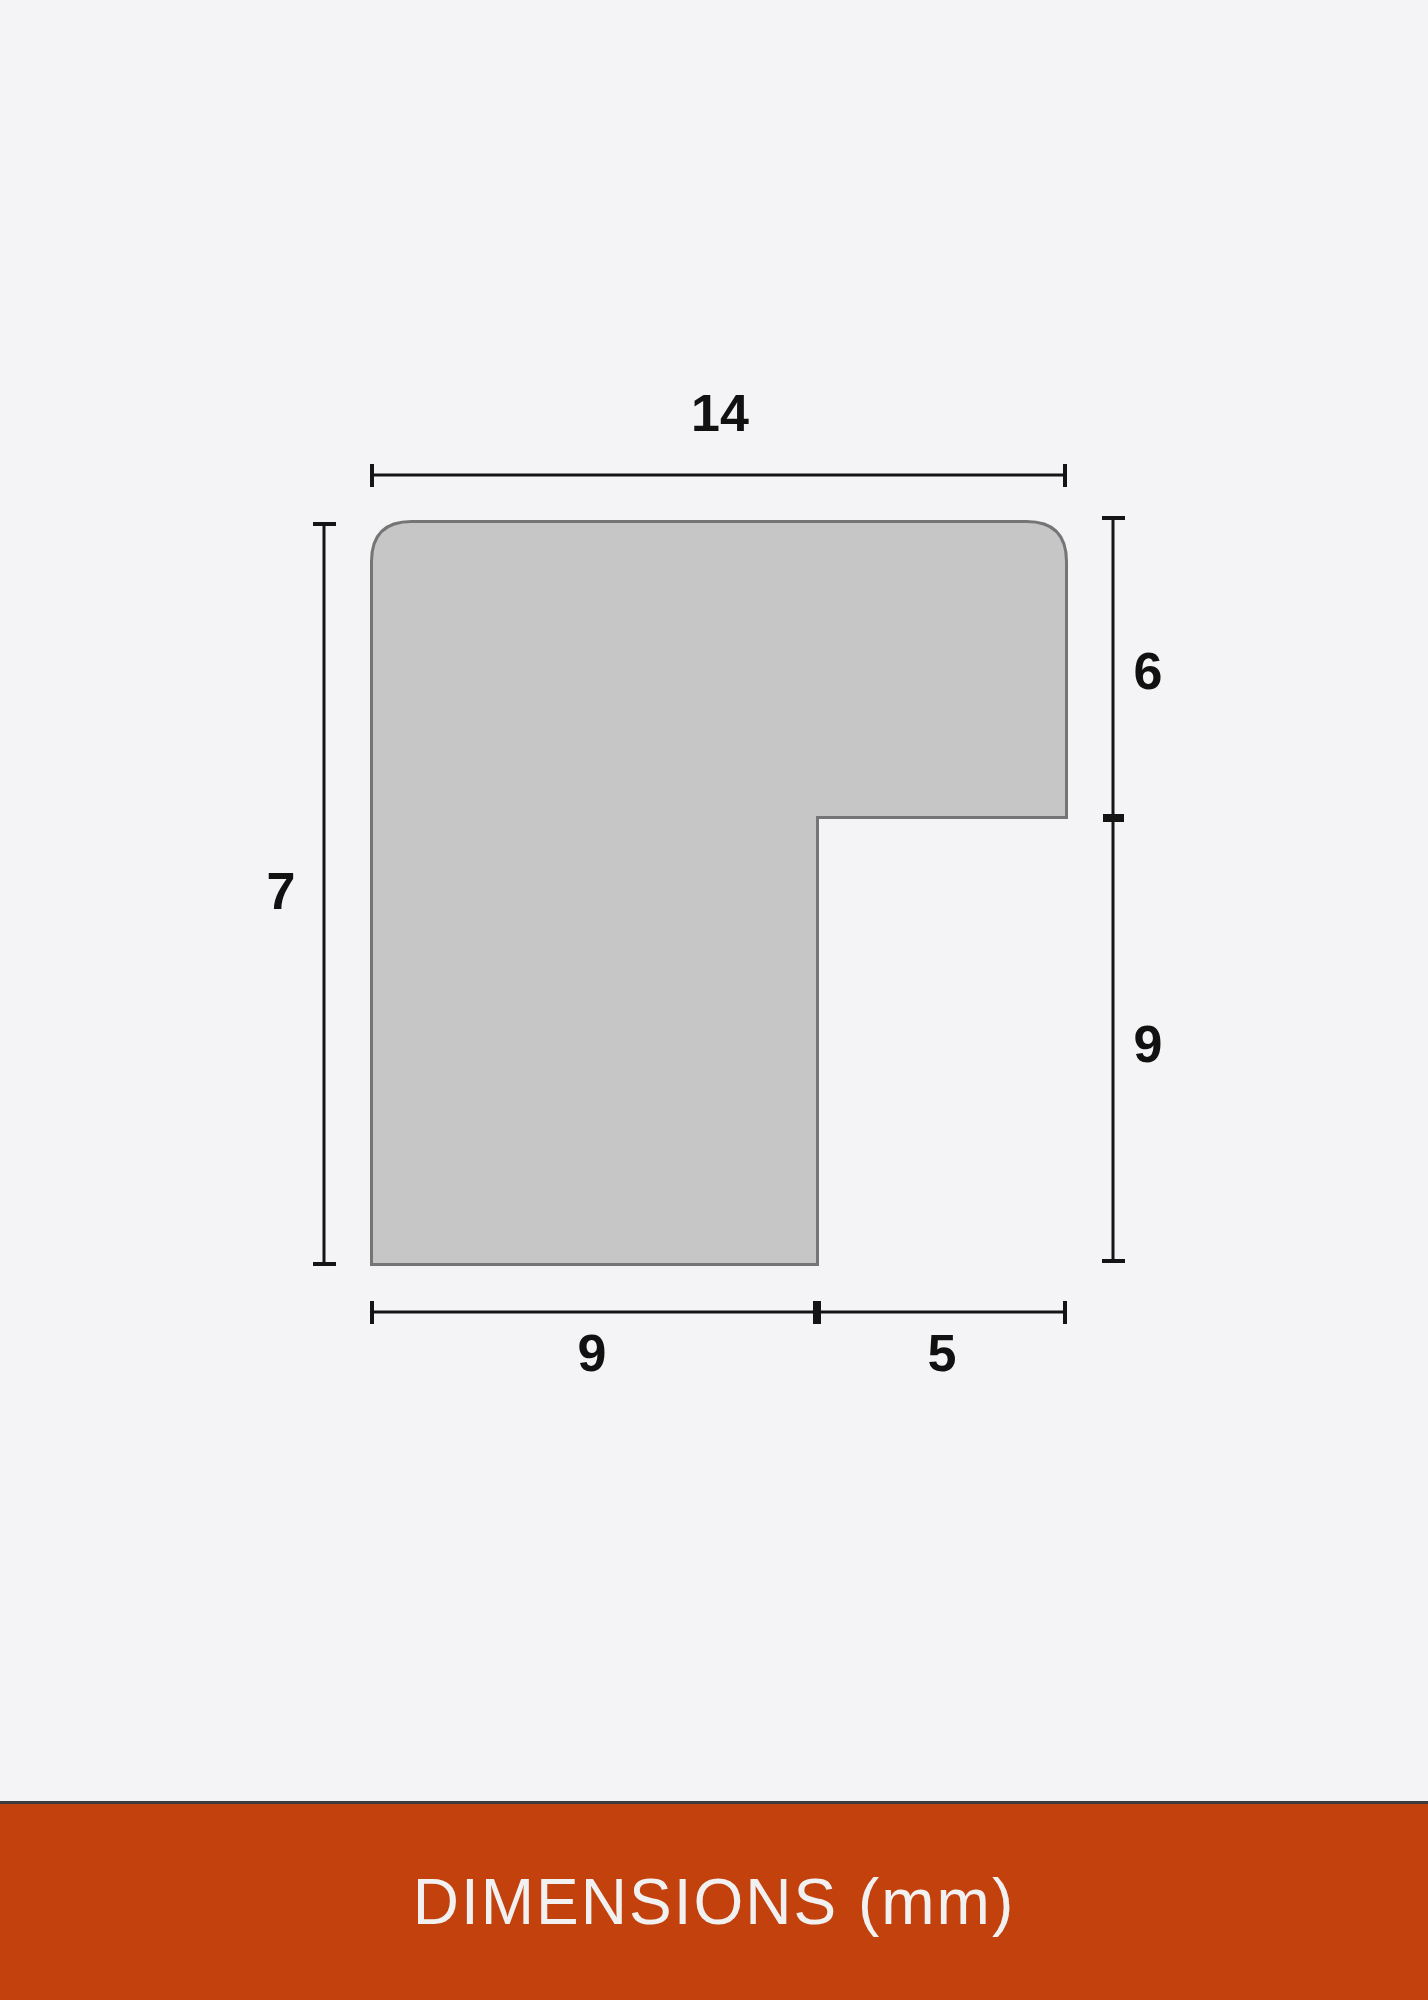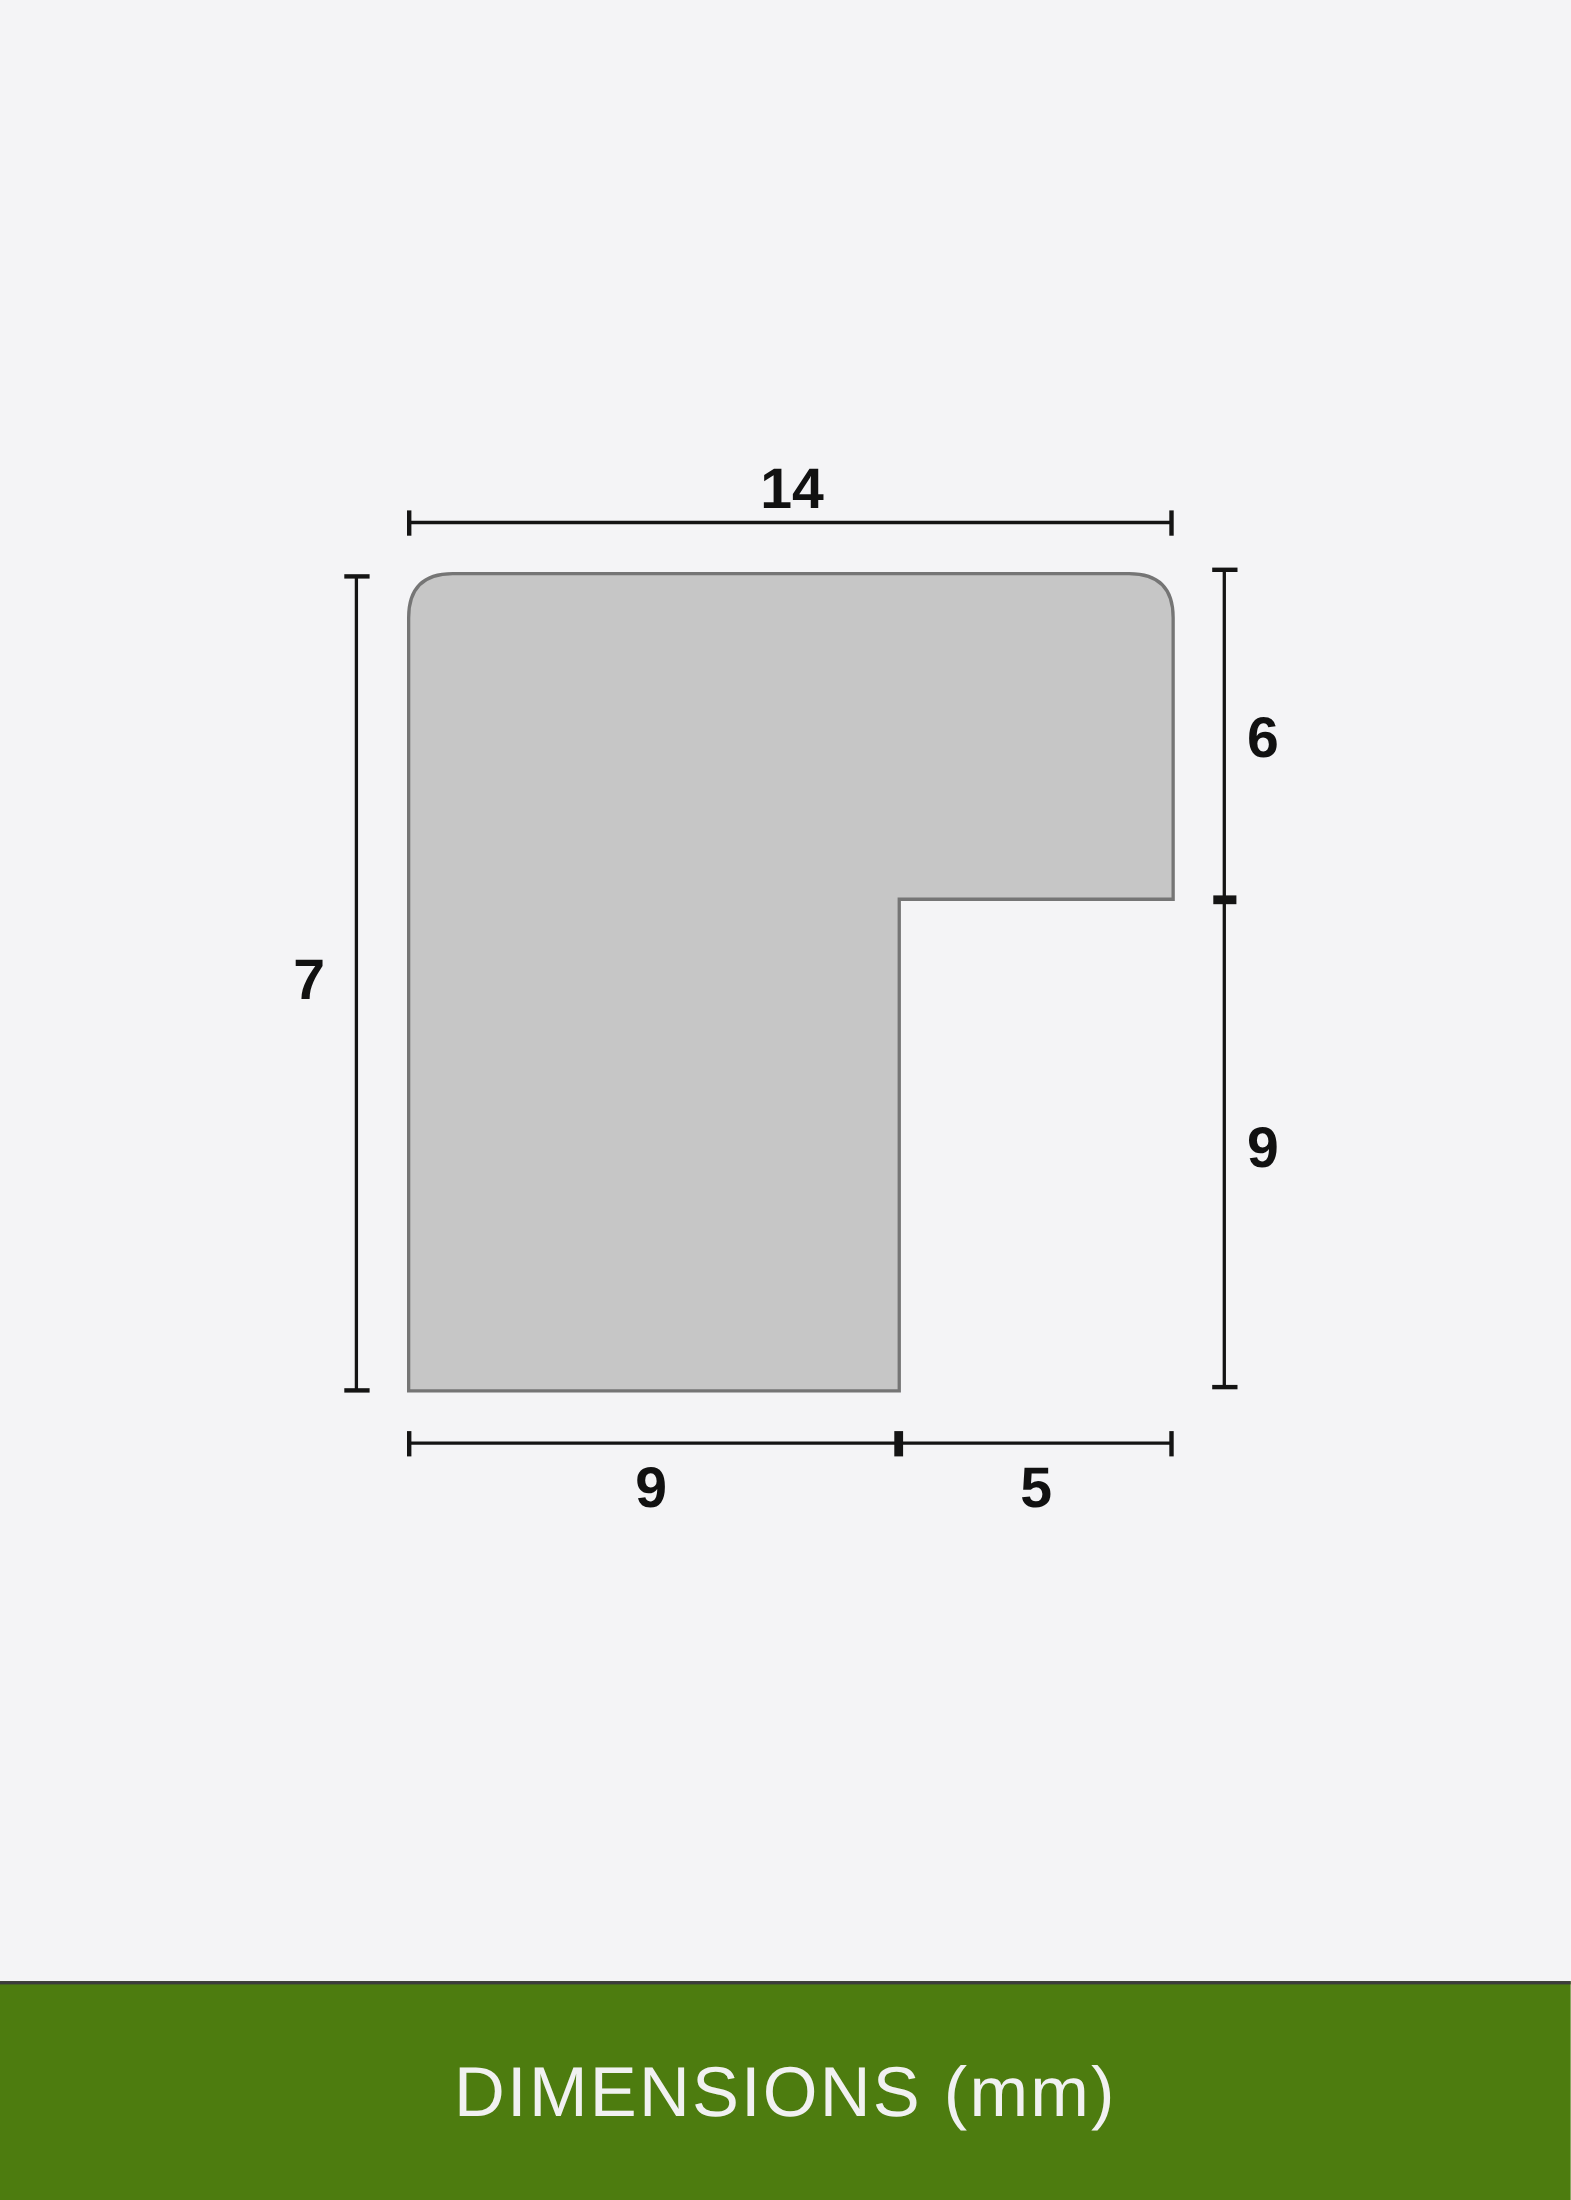--- a/index.html
+++ b/index.html
@@ -109,7 +109,7 @@
     </g>
   </svg>
 
-  <div class="dim-label" style="left:720px; top:445px;">14</div>
+  <div class="dim-label" style="left:720px; top:413px;">14</div>
 
   <div class="dim-label" style="left:281px; top:891px;">7</div>
 

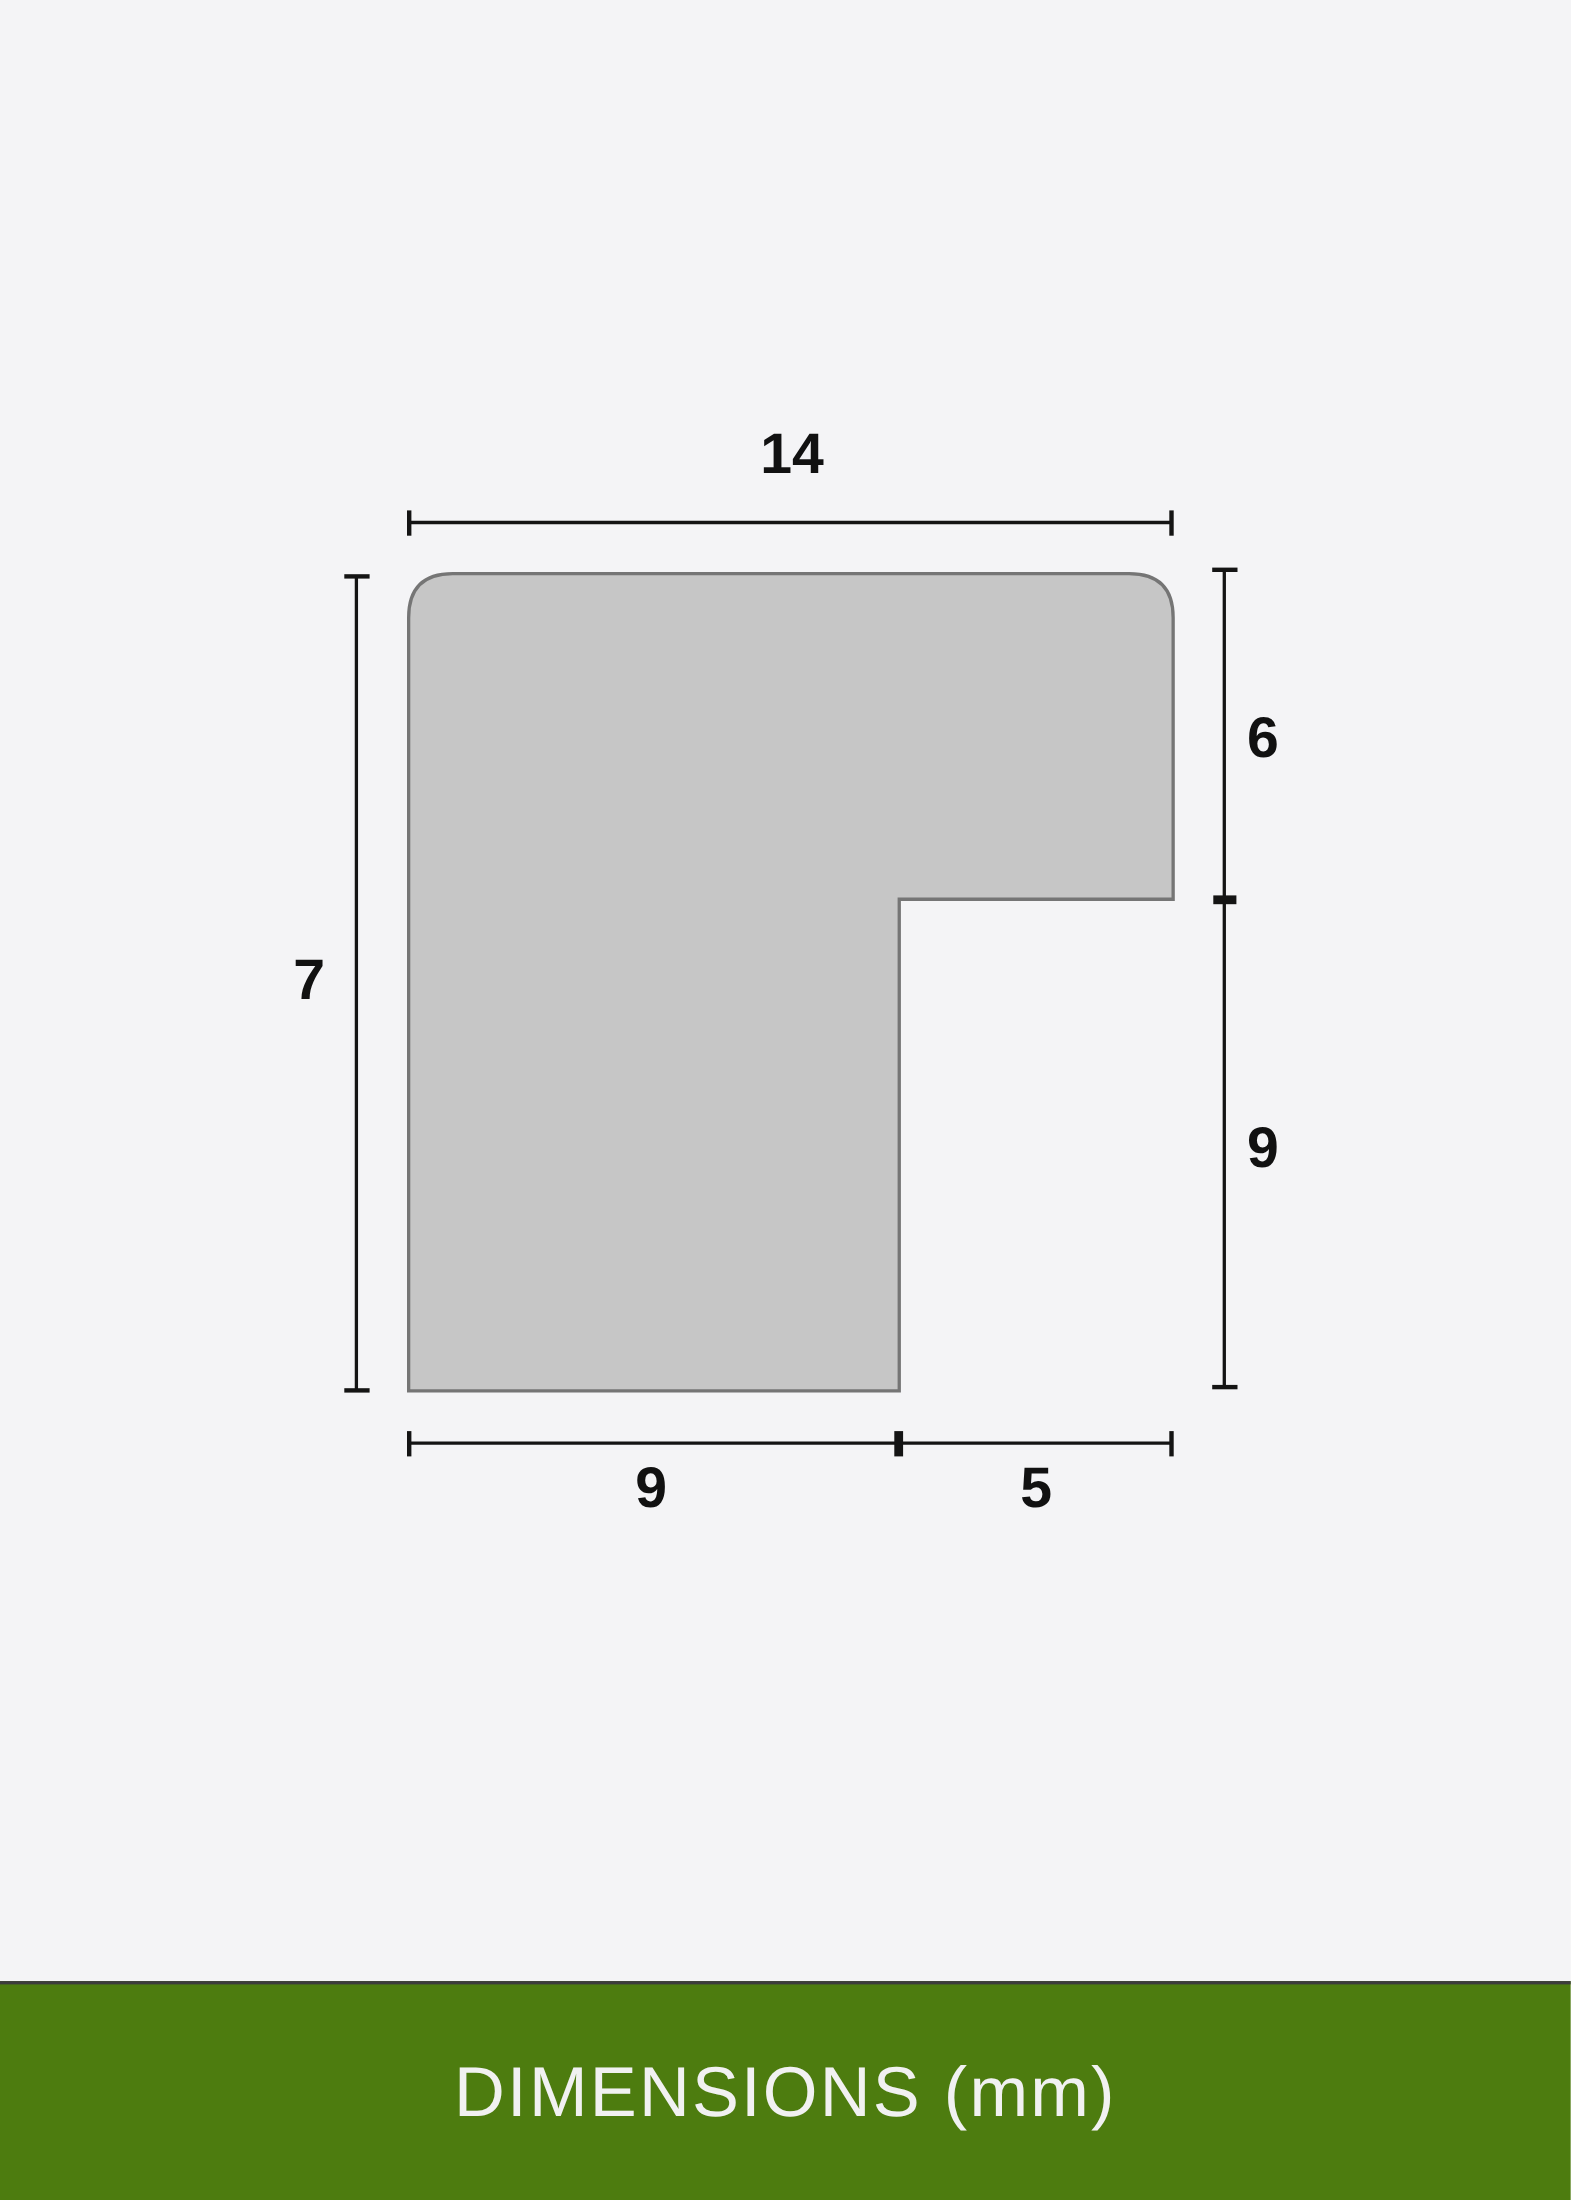--- a/index.html
+++ b/index.html
@@ -49,7 +49,7 @@
     top: 1801px;
     width: 1428px;
     height: 199px;
-    background: #4d7c0f;
+    background: #c2410c;
     border-top: 3px solid #3c3c3c;
     box-sizing: border-box;
     display: flex;

